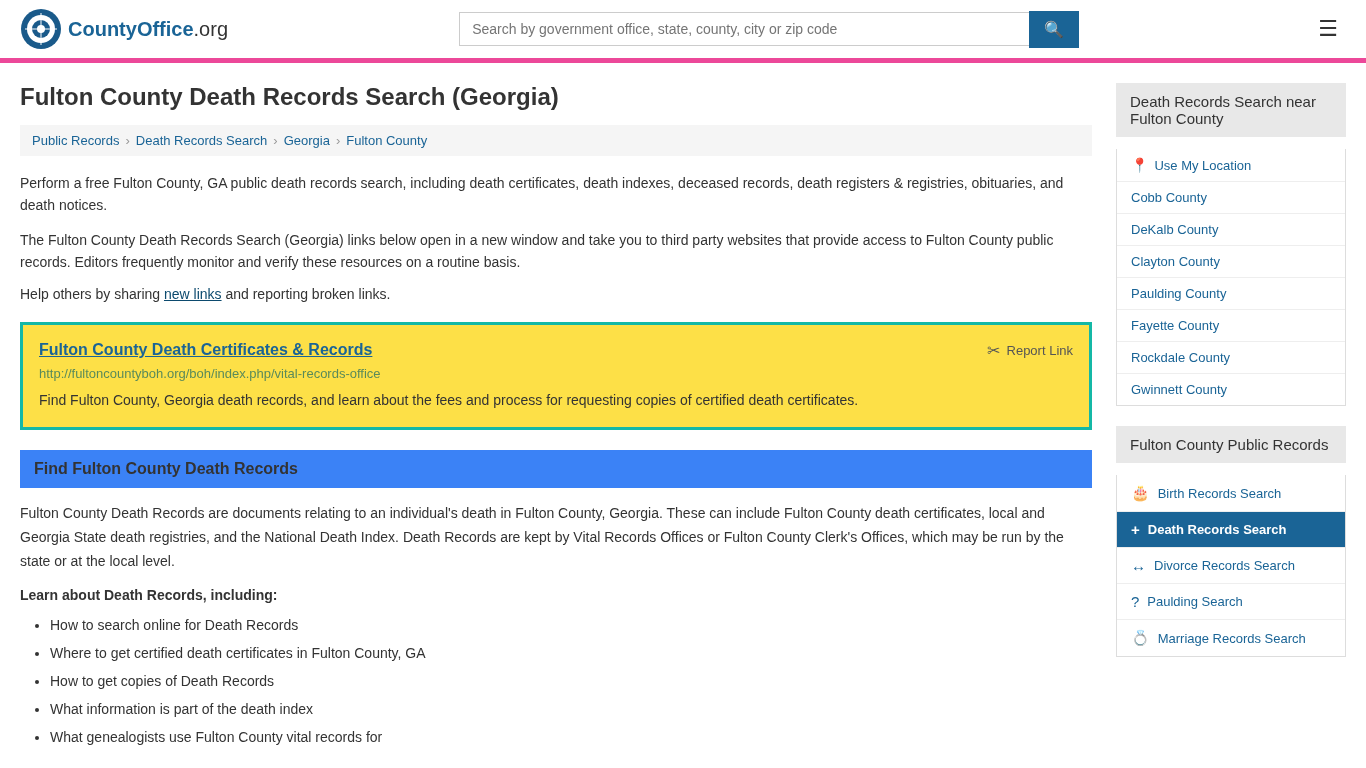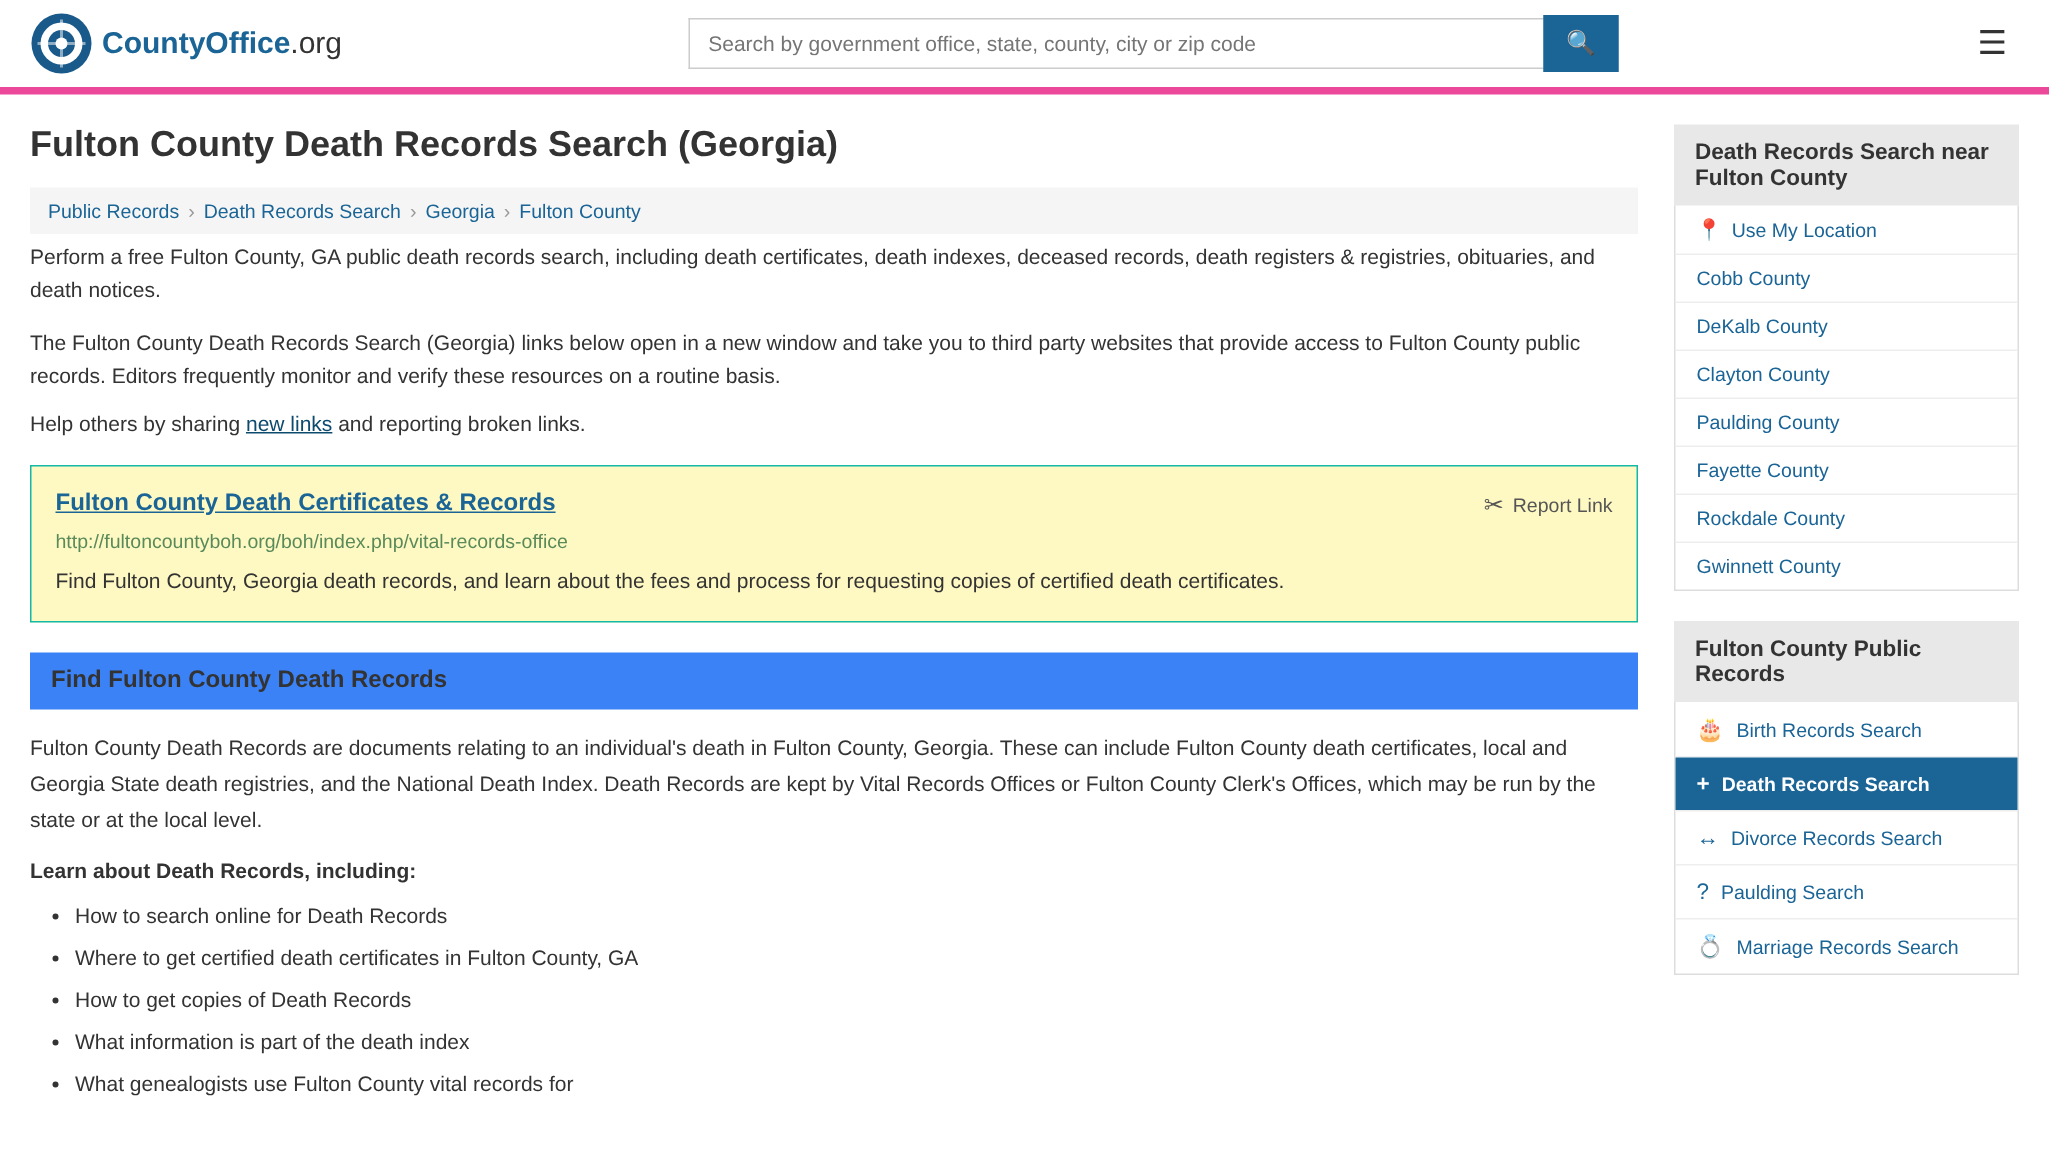--- a/index.html
+++ b/index.html
@@ -169,9 +169,9 @@
       background: #e8e8e8;
       padding: 10px 14px;
       font-size: 15px;
-      font-weight: bold;
+      font-weight: normal;
       color: #333;
-      margin-bottom: 0;
+      margin-bottom: 12px;
     }
     .sidebar-list {
       list-style: none;

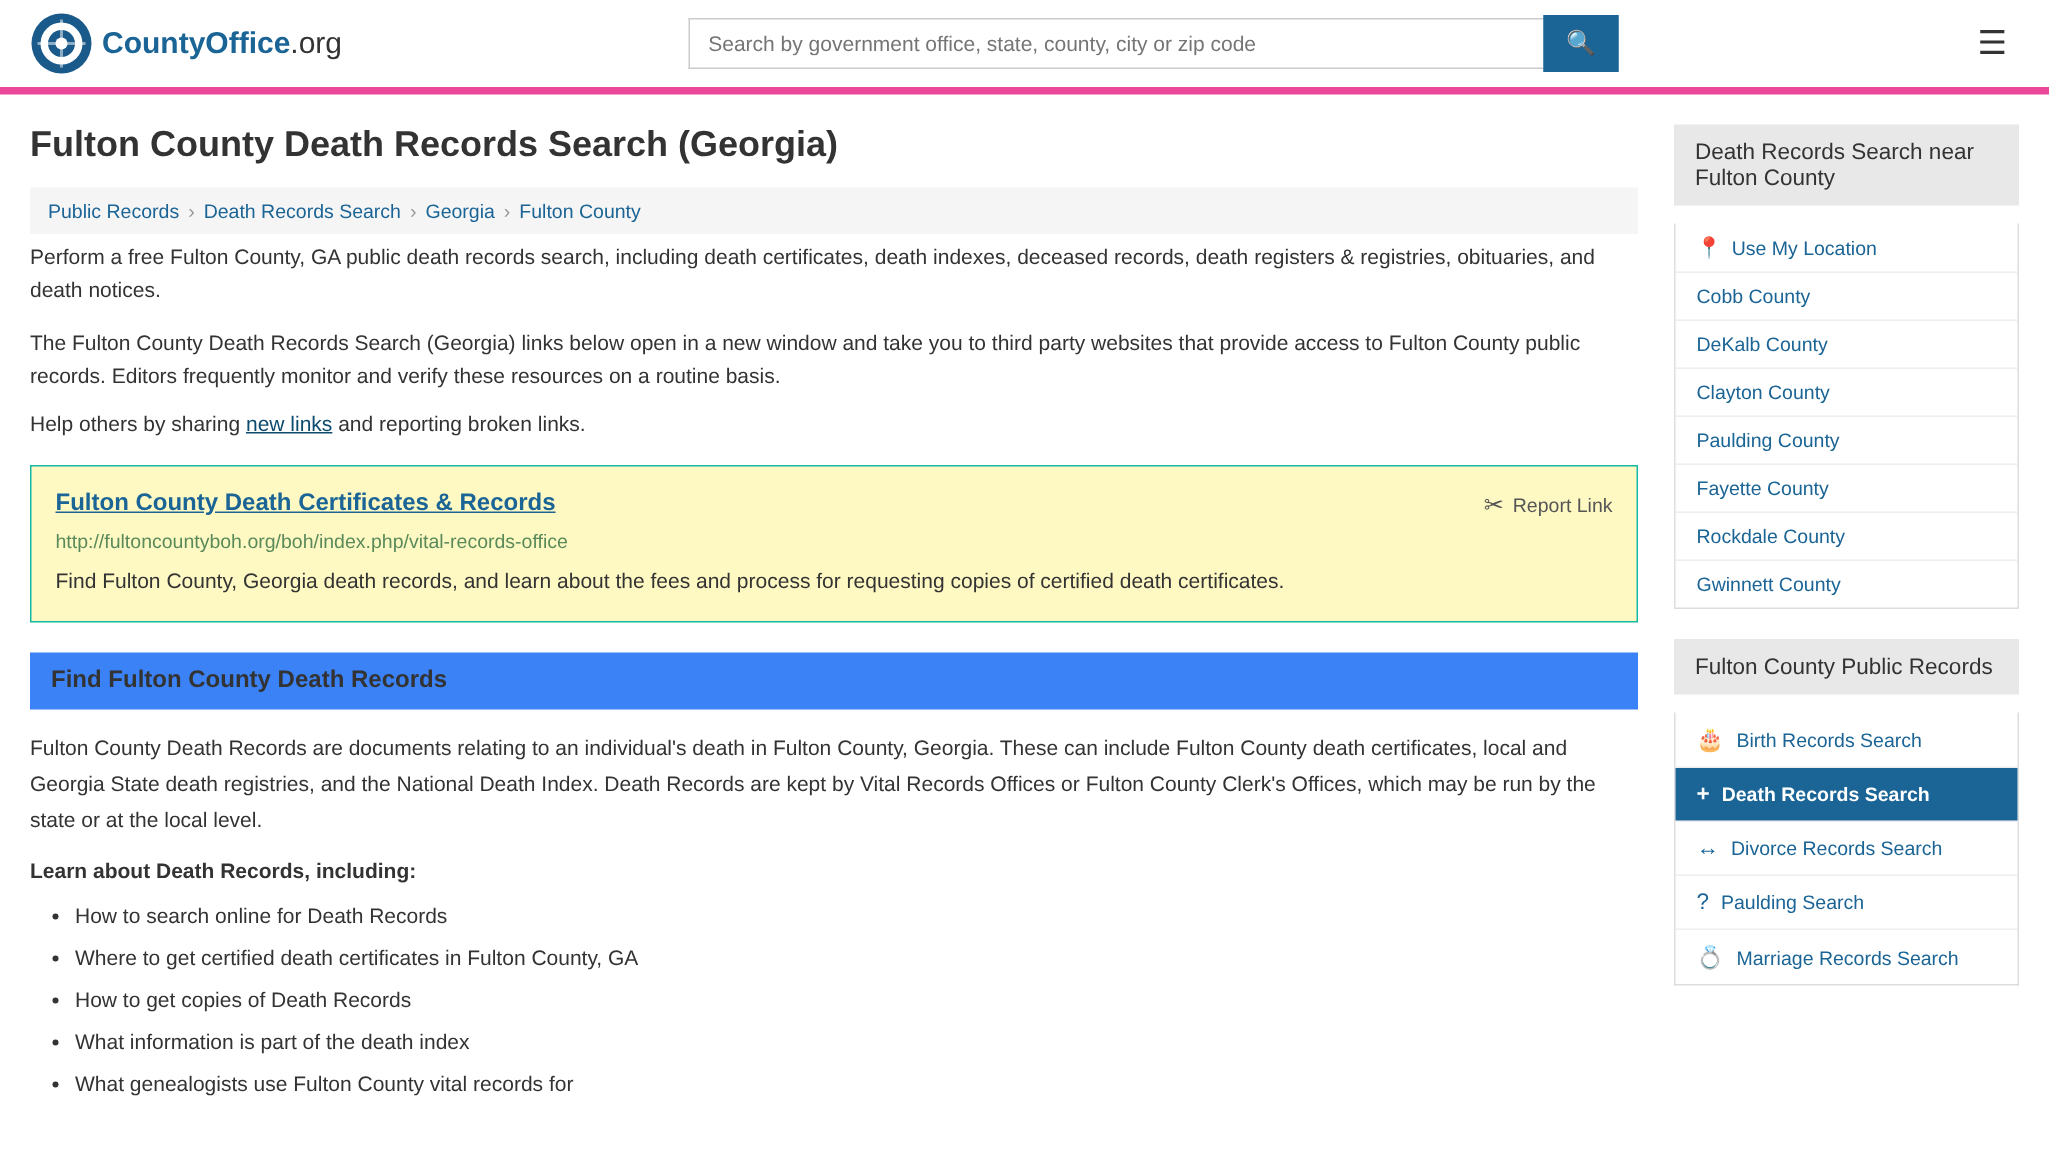--- a/index.html
+++ b/index.html
@@ -79,7 +79,7 @@
       padding: 8px 12px;
       font-size: 13px;
       color: #555;
-      margin-bottom: 4px;
+      margin-bottom: 16px;
       display: flex;
       align-items: flex-end;
       gap: 6px;

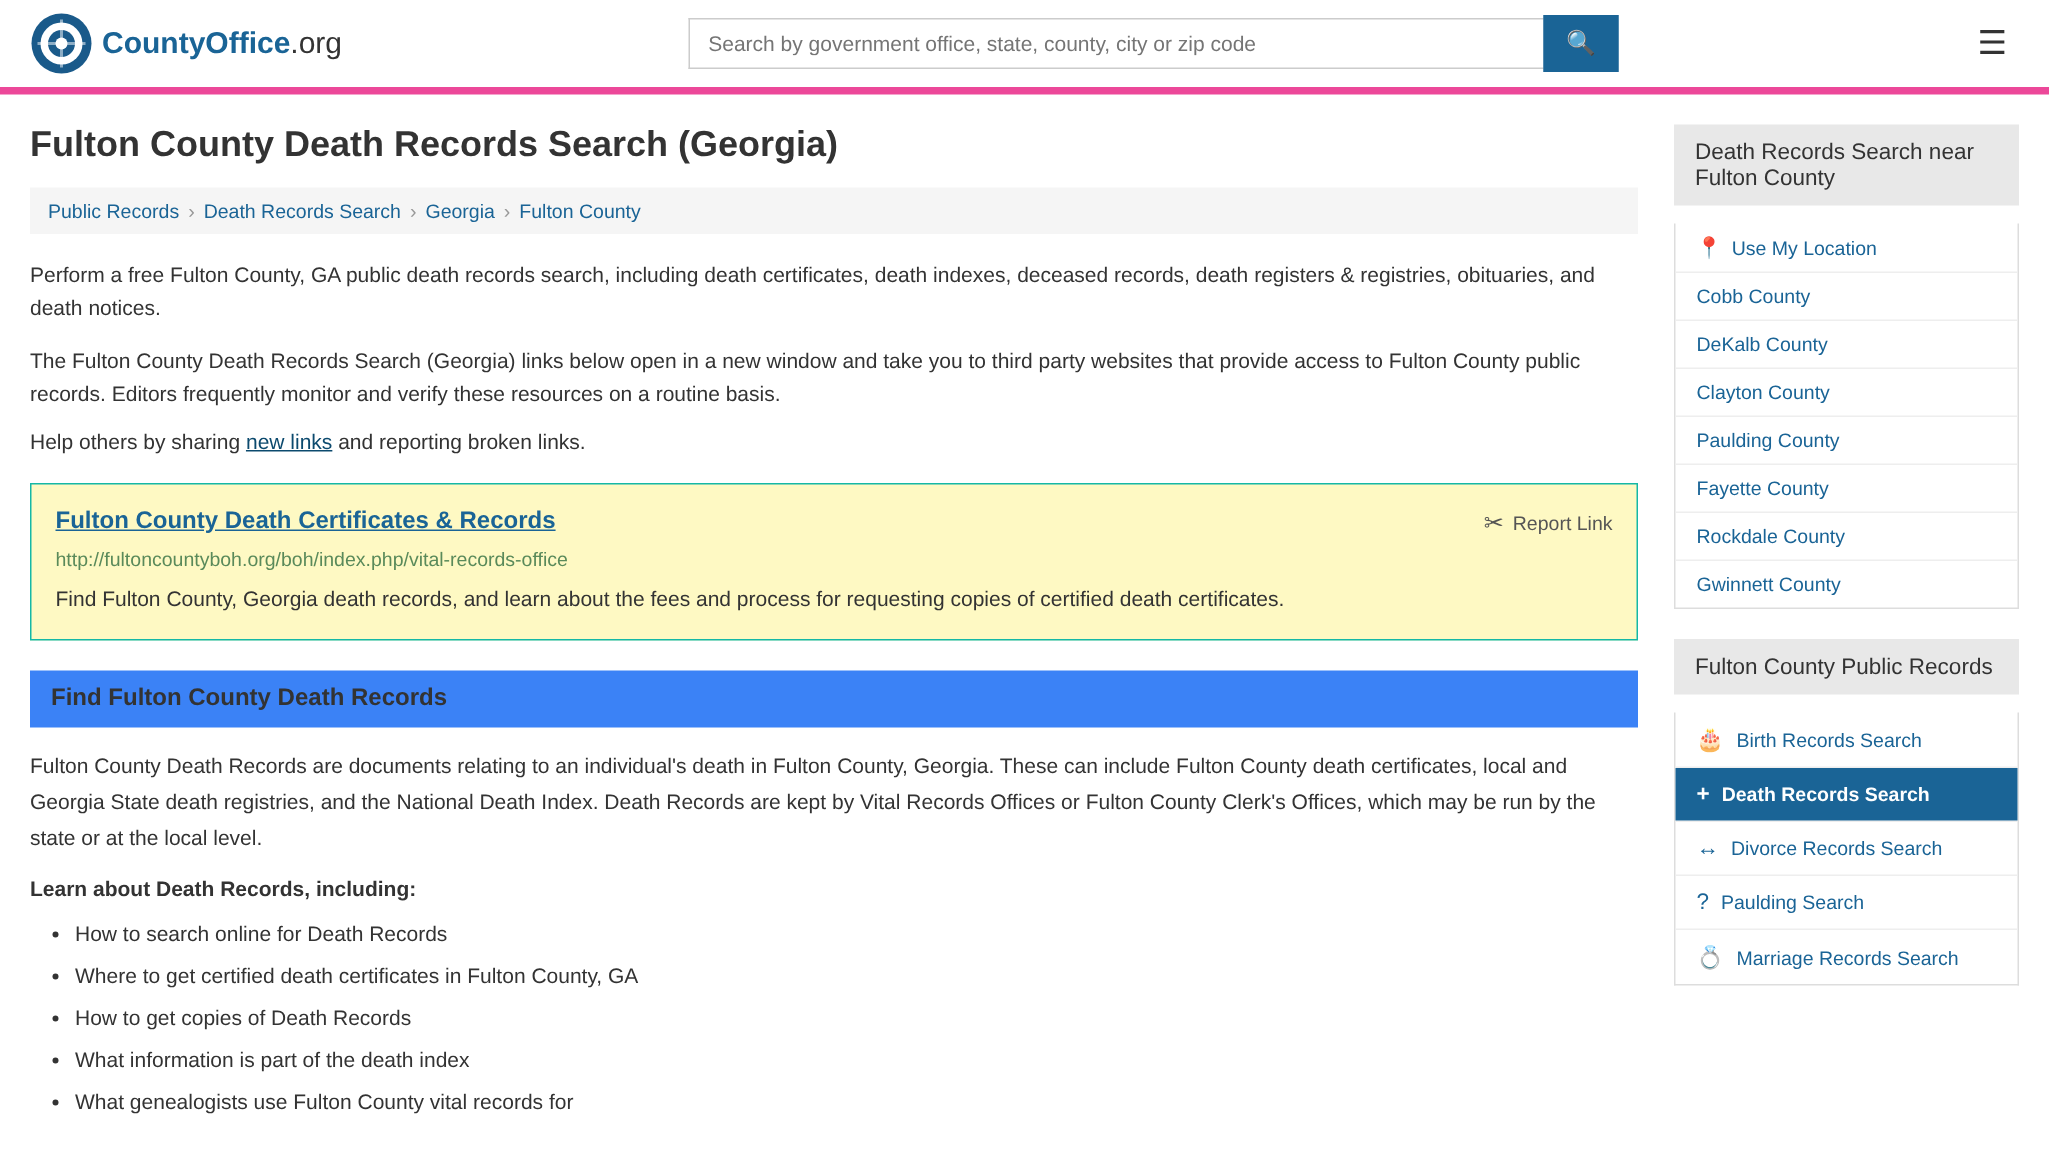--- a/index.html
+++ b/index.html
@@ -98,10 +98,10 @@
 
     
     .record-entry {
-      border: 1px solid #14b8a6;
+      border: 3px solid #14b8a6;
       padding: 16px;
       margin-bottom: 20px;
-      background: #fef9c3;
+      background: #fde047;
     }
     .record-header {
       display: flex;

